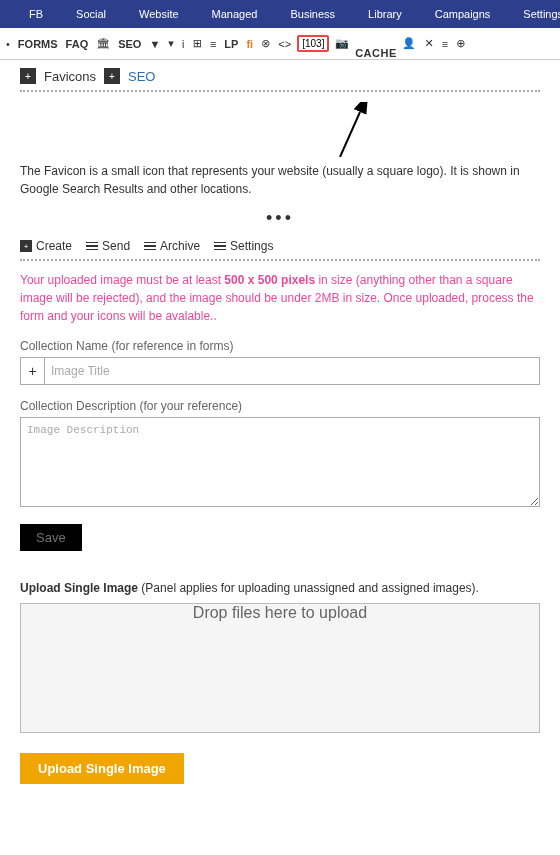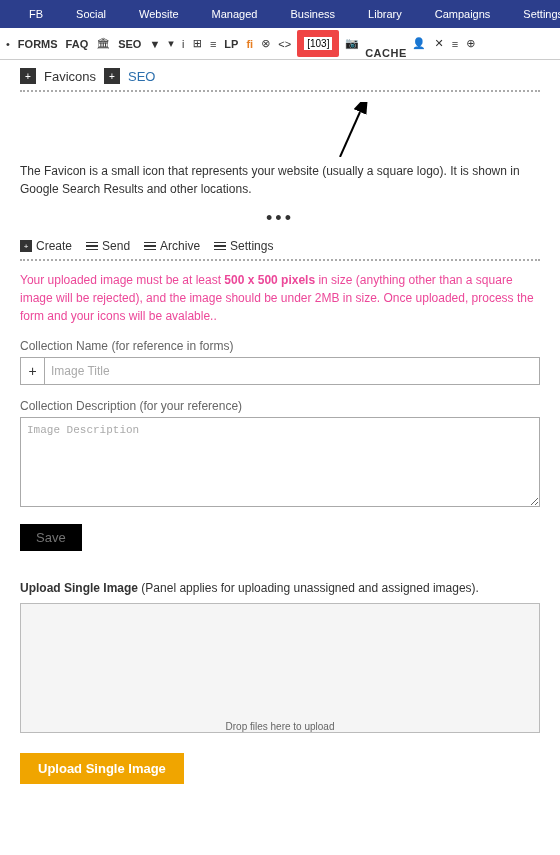--- a/index.html
+++ b/index.html
@@ -46,7 +46,7 @@
     .toolbar-item.bold { font-weight: bold; }
     .toolbar-badge {
       background: #fff;
-      border: 7px solid #ef4444;
+      border: 2px solid #ef4444;
       padding: 1px 3px;
       font-size: 10px;
       border-radius: 2px;

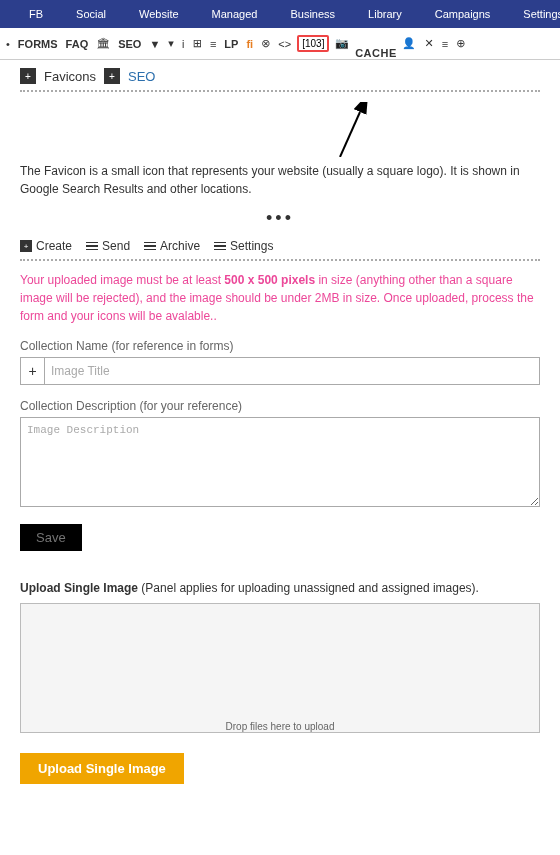--- a/index.html
+++ b/index.html
@@ -272,10 +272,10 @@
       background: #f5f5f5;
       height: 130px;
       display: flex;
-      align-items: flex-end;
+      align-items: flex-start;
       justify-content: center;
       color: #666;
-      font-size: 10px;
+      font-size: 16px;
       margin-bottom: 20px;
       cursor: pointer;
     }

